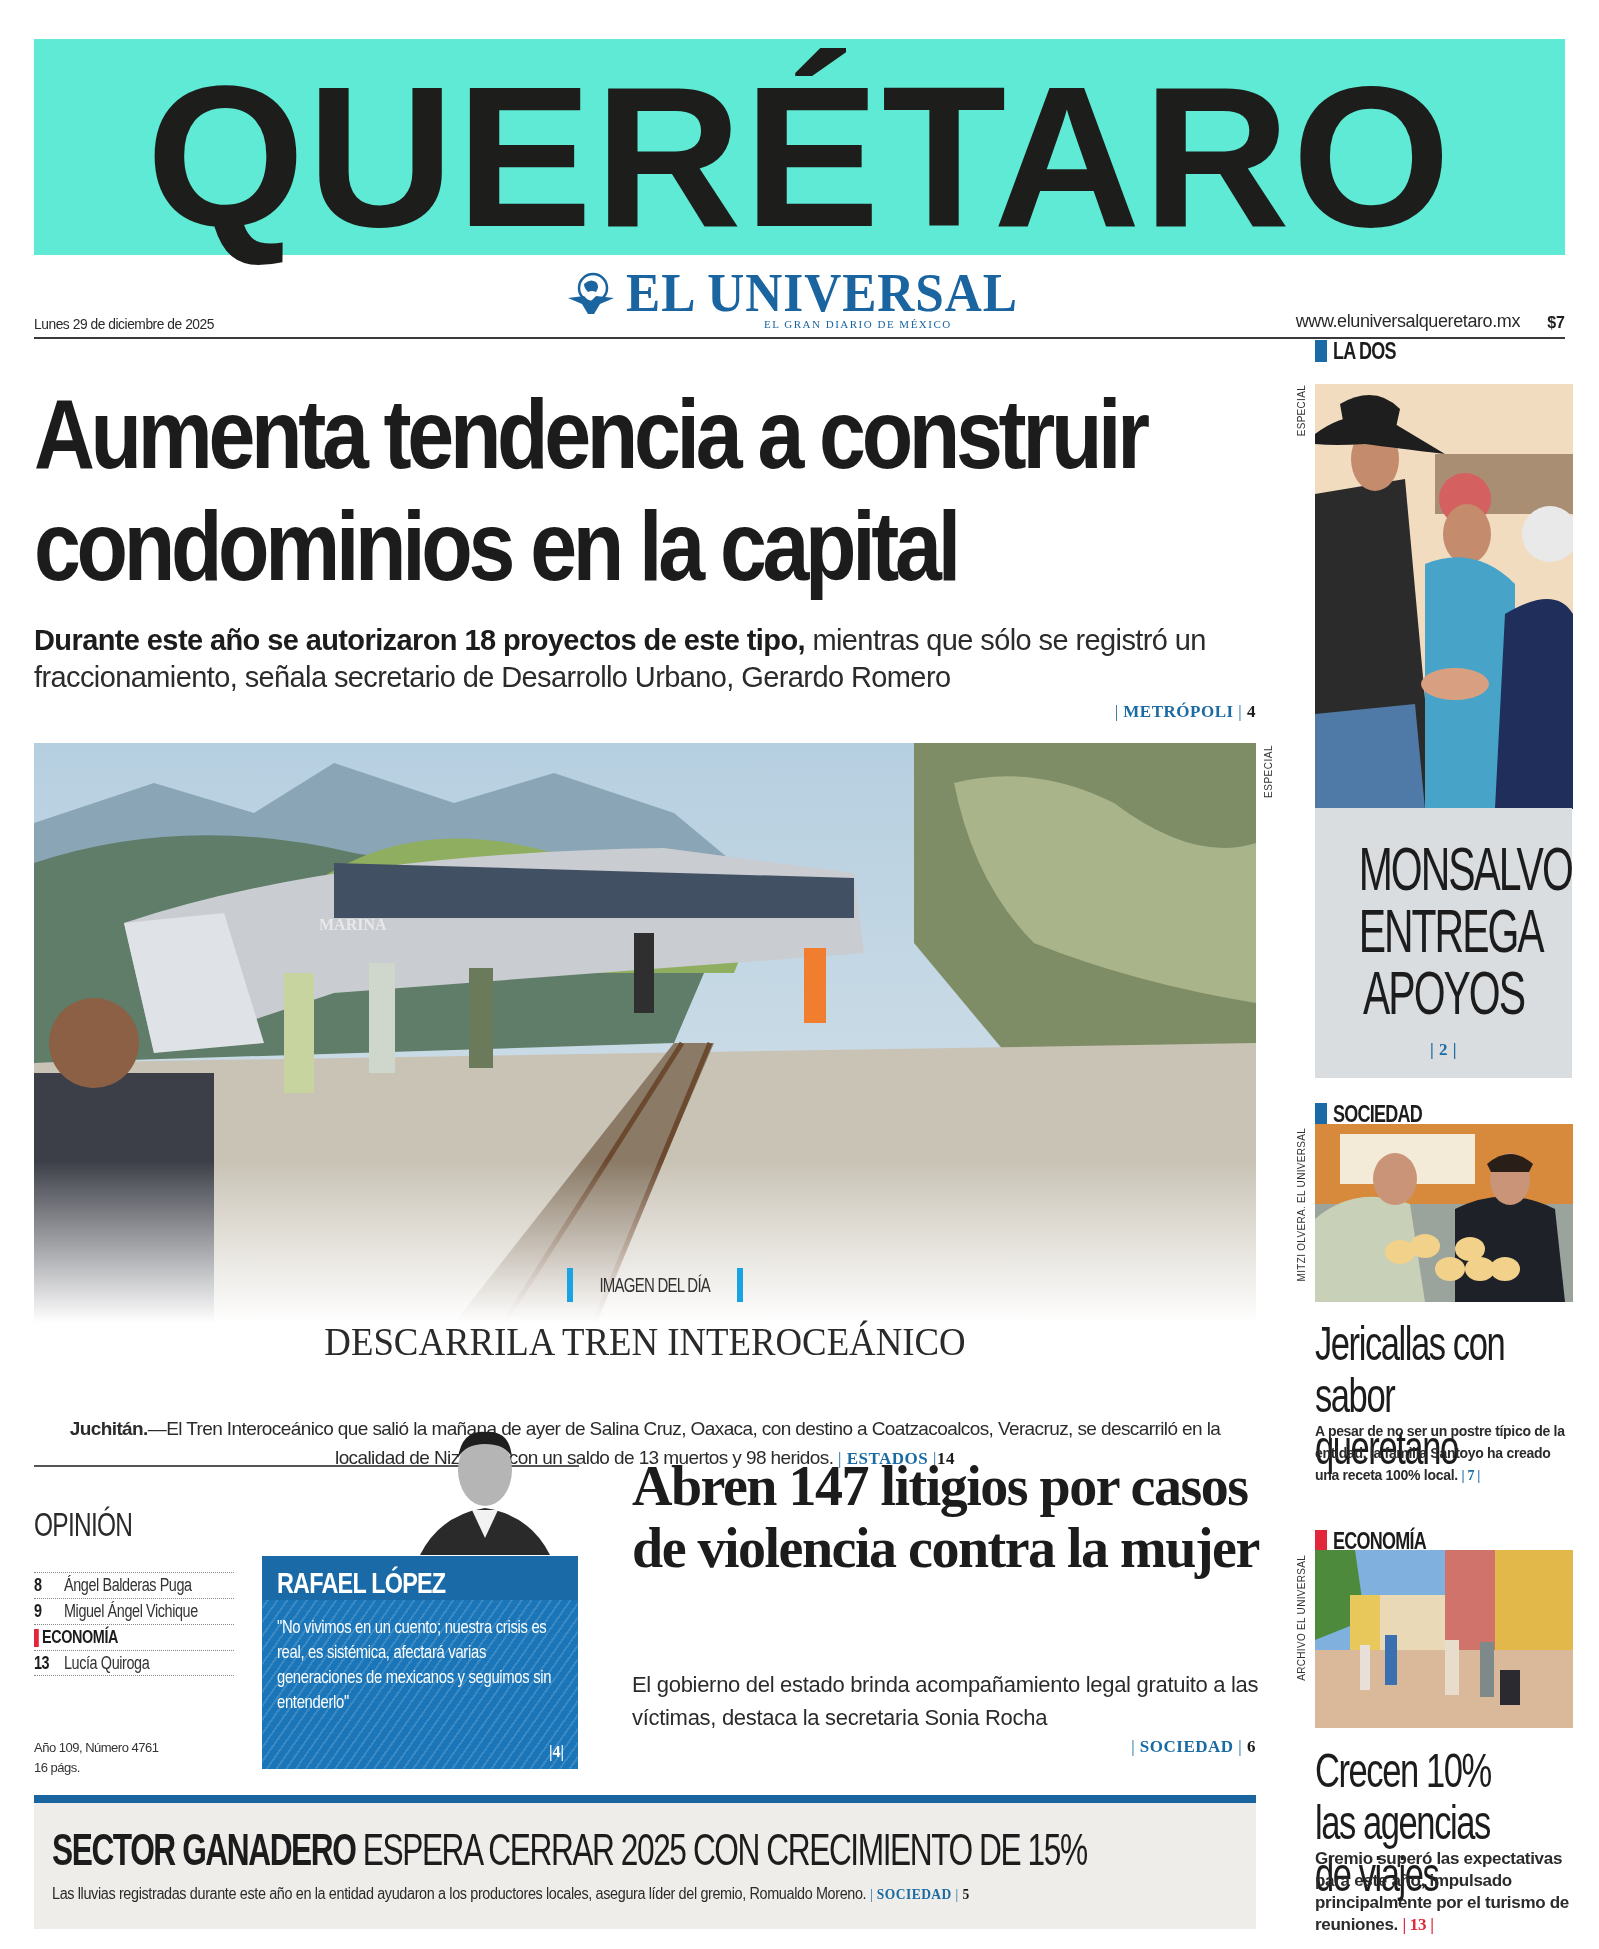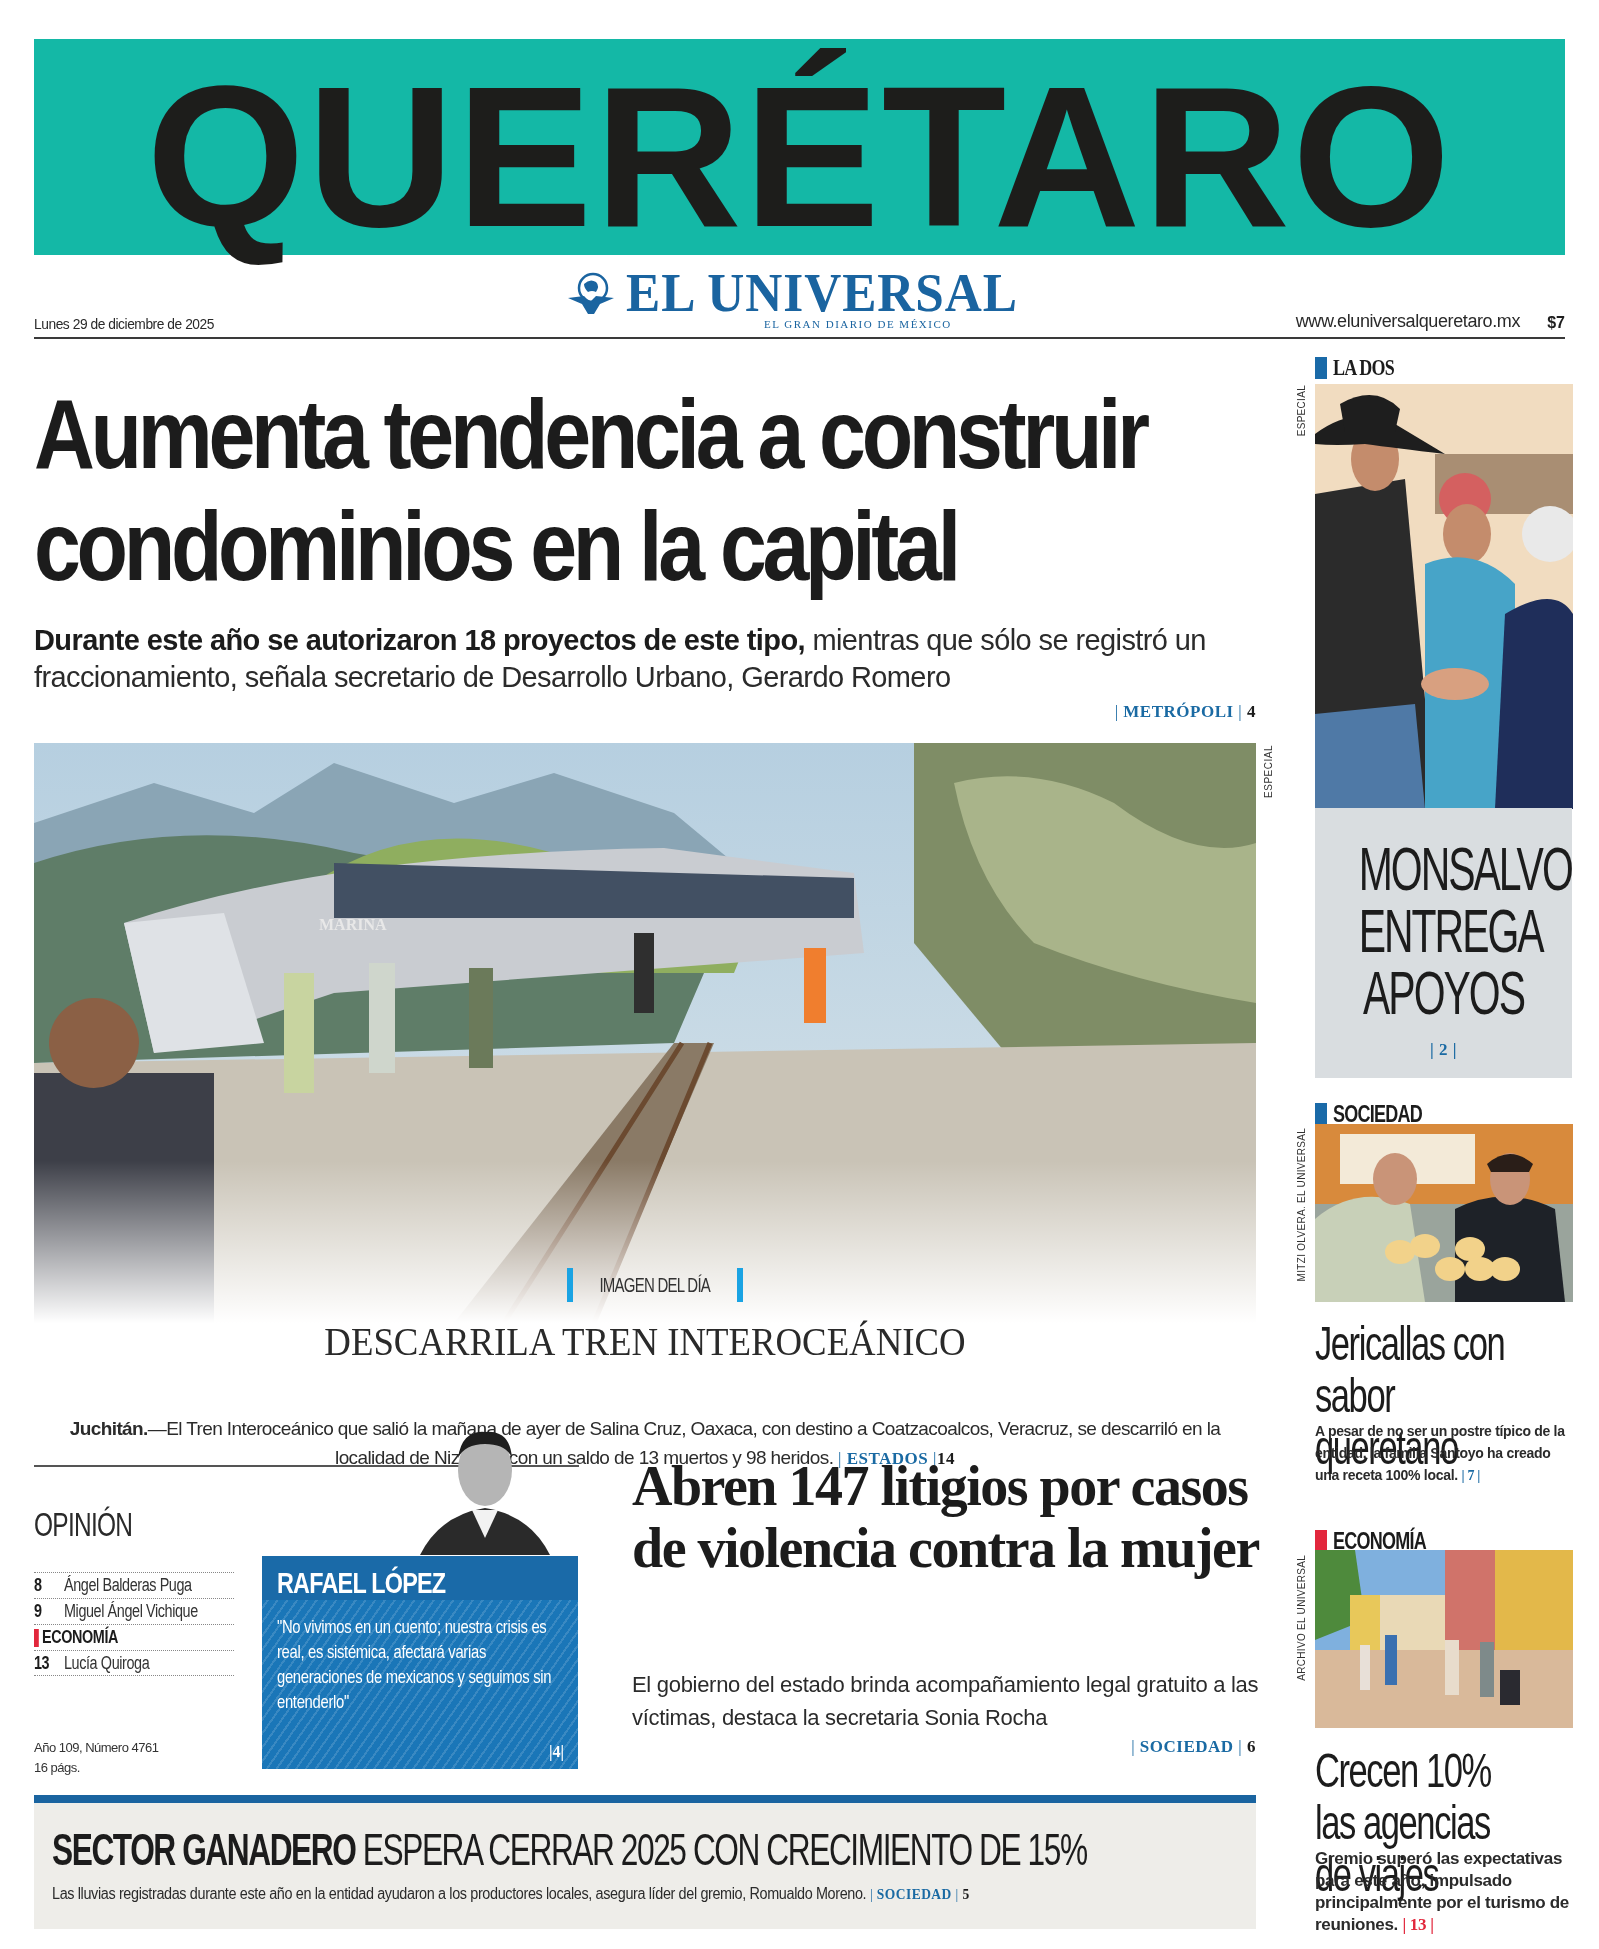--- a/index.html
+++ b/index.html
@@ -9,7 +9,7 @@
   .abs { position: absolute; }
 
   
-  #masthead { left: 34px; top: 39px; width: 1531px; height: 216px; background: #14b8a6; }
+  #masthead { left: 34px; top: 39px; width: 1531px; height: 216px; background: #5eead4; }
   #masthead-title {
     position: absolute; left: 0; right: 0; top: 18px; text-align: center;
     font-family: "Liberation Sans", sans-serif; font-weight: 900; font-size: 200px;

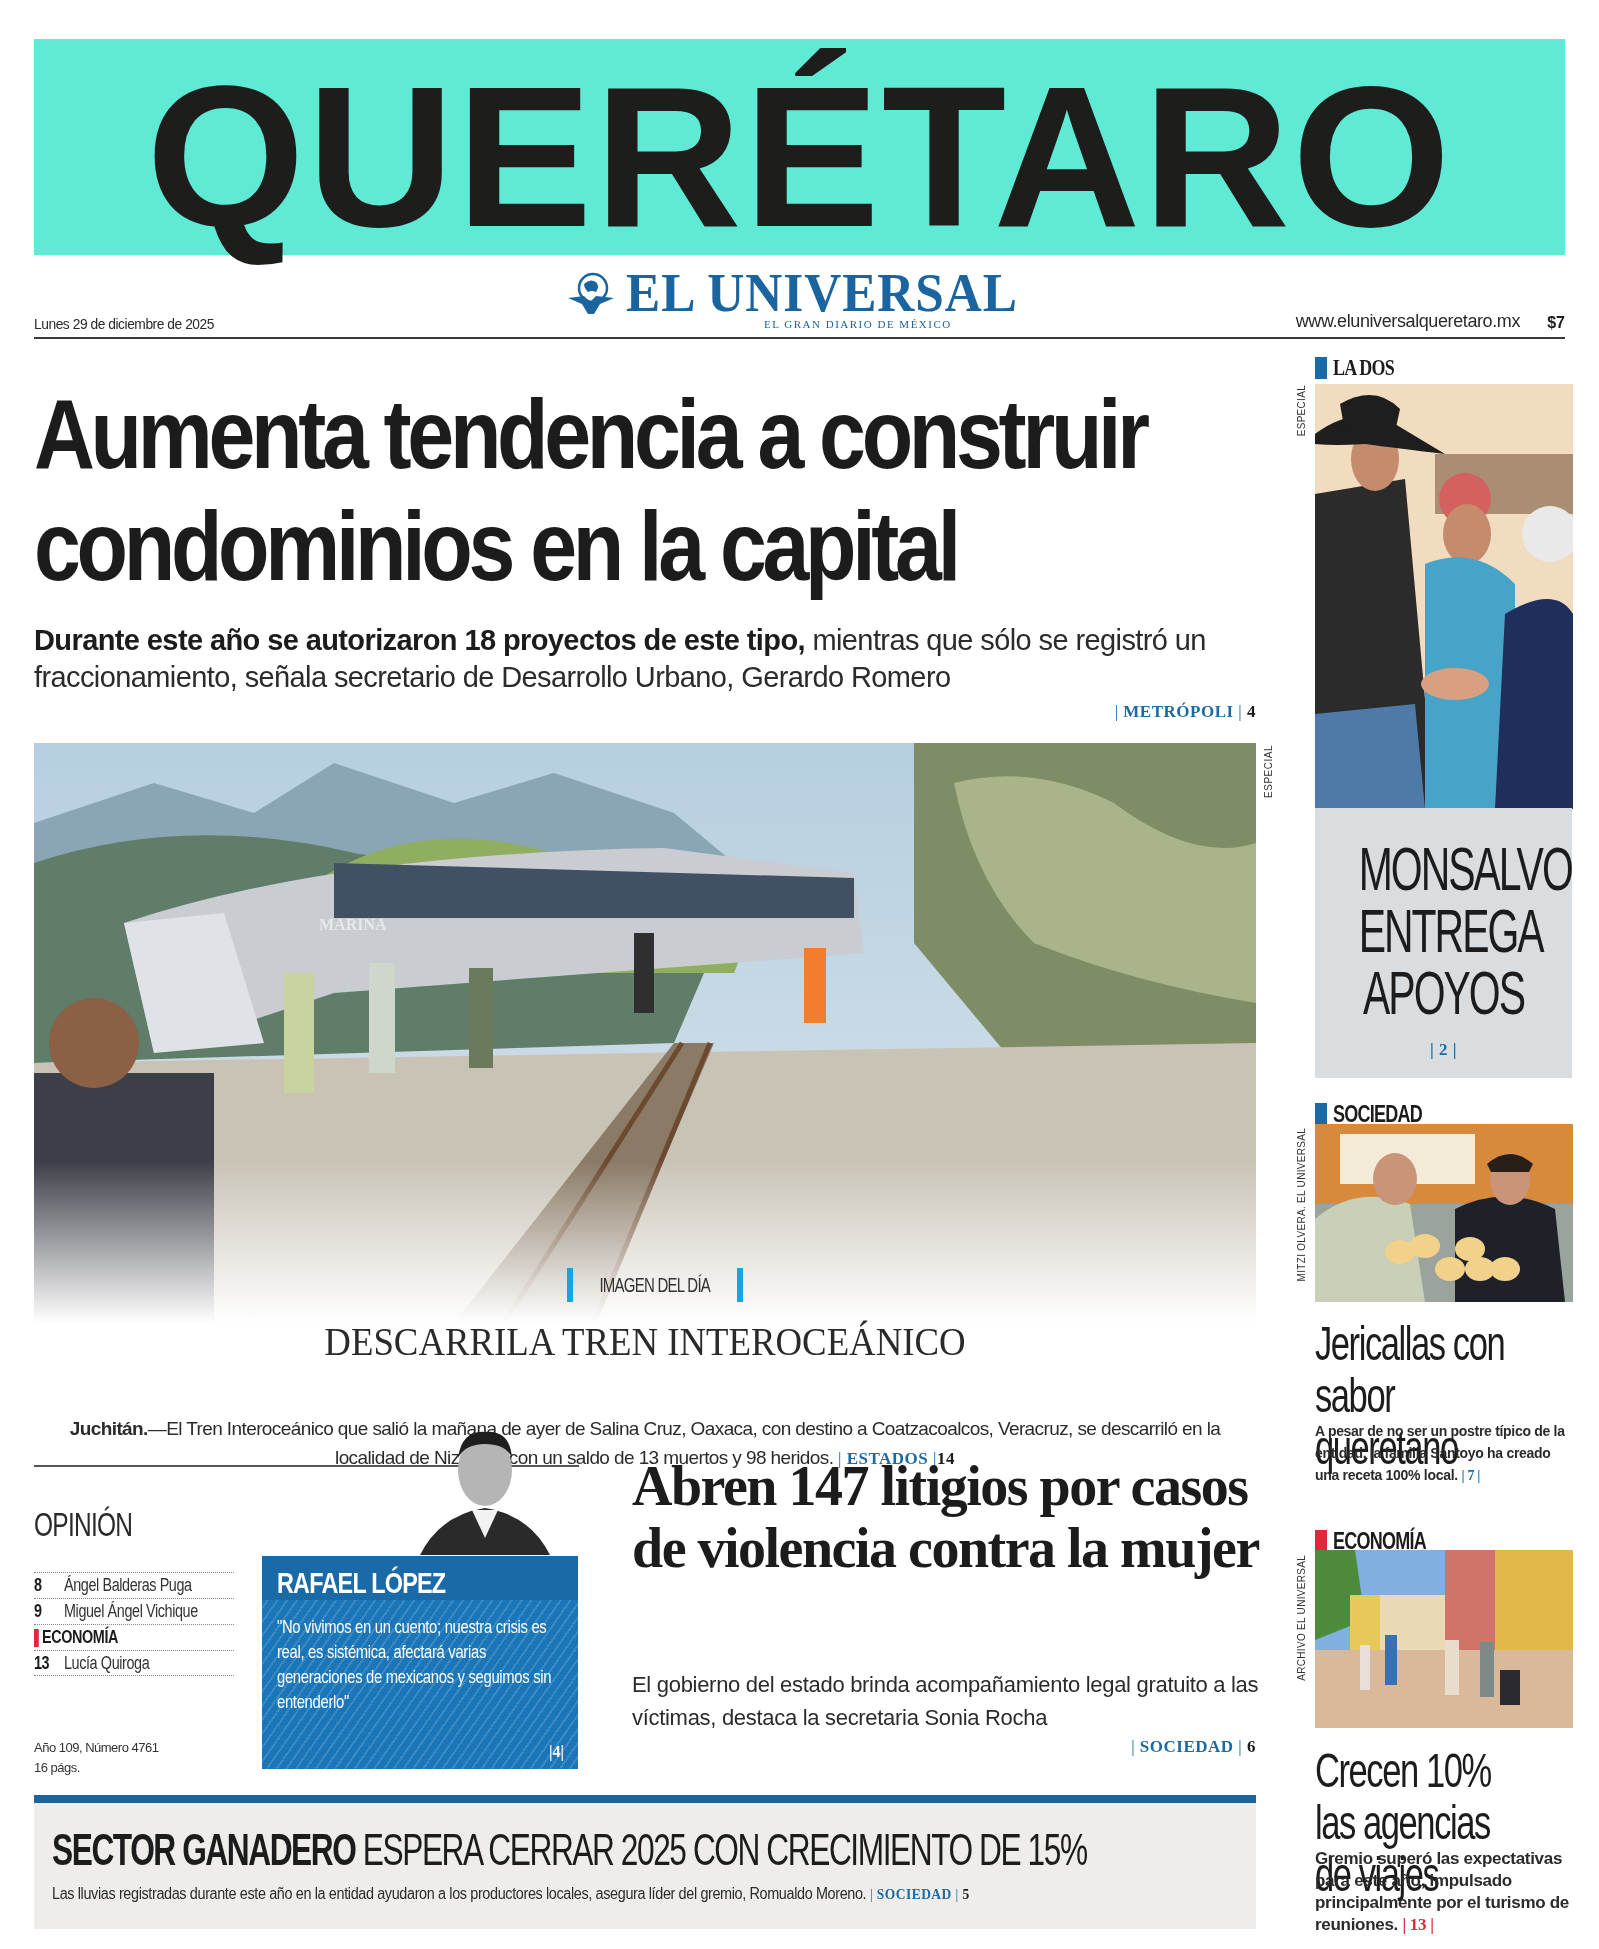--- a/index.html
+++ b/index.html
@@ -95,7 +95,7 @@
   .side-label .lbl { transform: scaleX(0.75); transform-origin: left; white-space: nowrap; }
   .side-credit { font-size: 10px; color: #333; writing-mode: vertical-rl; transform: rotate(180deg); letter-spacing: 0.3px; white-space: nowrap; }
 
-  #ladoss-label { left: 1315px; top: 354px; font-family: Liberation Serif, serif; }
+  #ladoss-label { left: 1315px; top: 337px; }
   #ladoss-credit { left: 1296px; top: 385px; }
   #ladoss-photo { left: 1315px; top: 384px; width: 258px; height: 425px; overflow: hidden; }
   #ladoss-box { left: 1315px; top: 808px; width: 257px; height: 270px; background: #d9dde0; }

